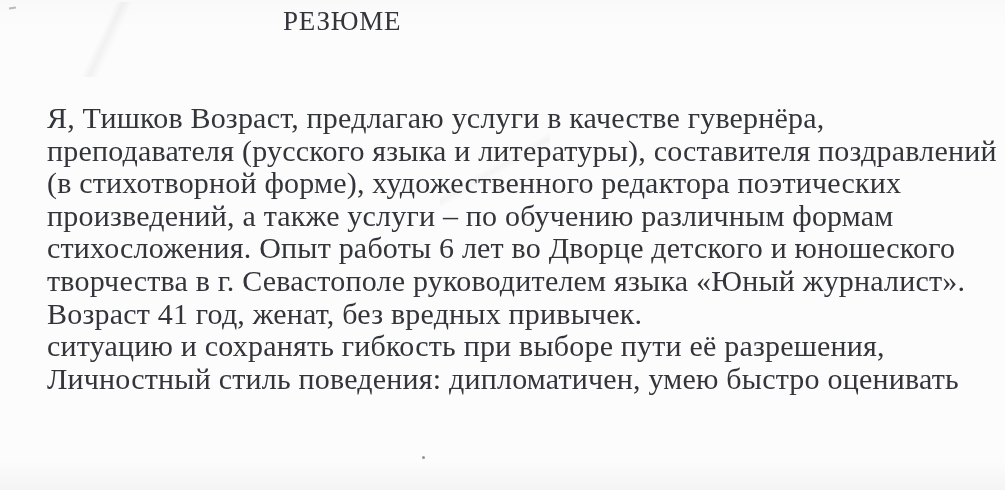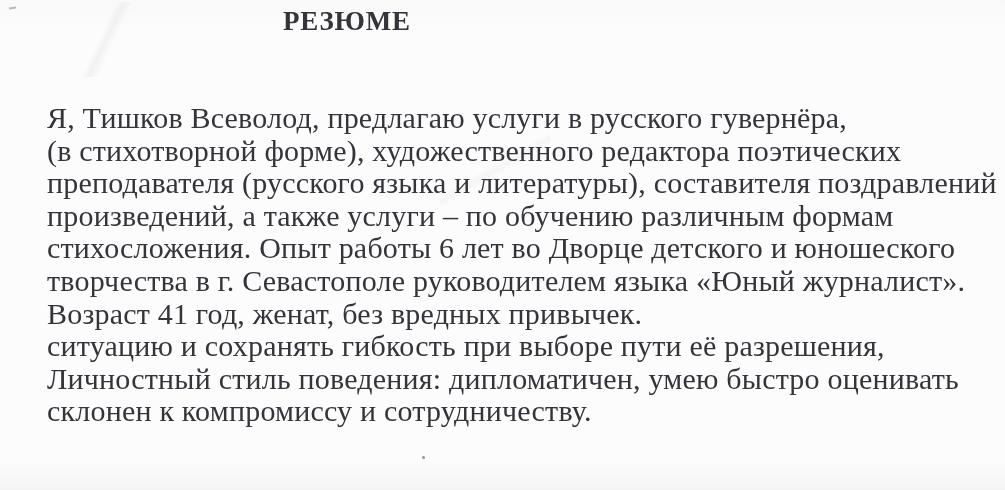--- a/index.html
+++ b/index.html
@@ -23,7 +23,7 @@
     left: 283px;
     top: 6px;
     font-size: 27px;
-    font-weight: bold;
+    font-weight: normal;
     letter-spacing: 0.8px;
     white-space: nowrap;
   }

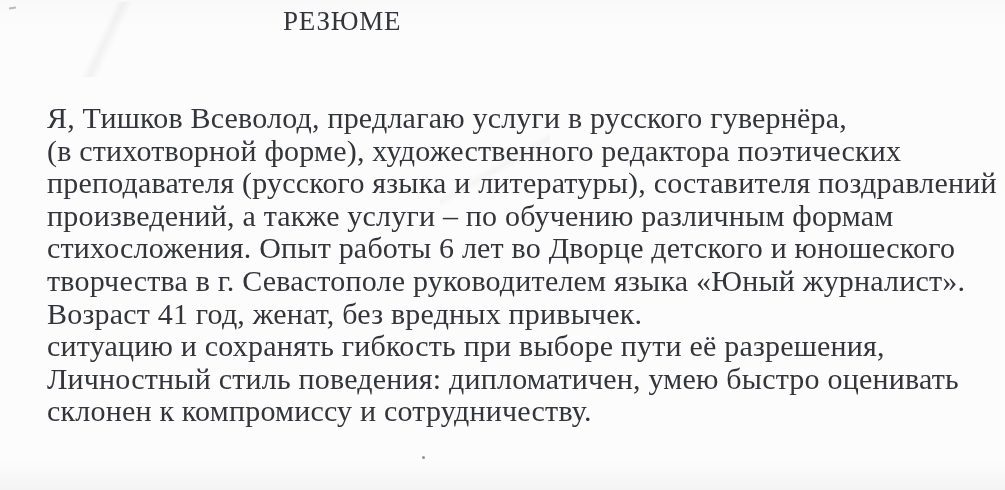--- a/index.html
+++ b/index.html
@@ -89,7 +89,7 @@
   <div class="doc-title">РЕЗЮМЕ</div>
 
   <div class="doc-body">
-    <div class="doc-line">Я, Тишков Всеволод, предлагаю услуги в русского гувернёра,</div>
+    <div class="doc-line">Я, Тишков Возраст, предлагаю услуги в качестве гувернёра,</div>
     <div class="doc-line">(в стихотворной форме), художественного редактора поэтических</div>
     <div class="doc-line">преподавателя (русского языка и литературы), составителя поздравлений</div>
     <div class="doc-line">произведений, а также услуги – по обучению различным формам</div>

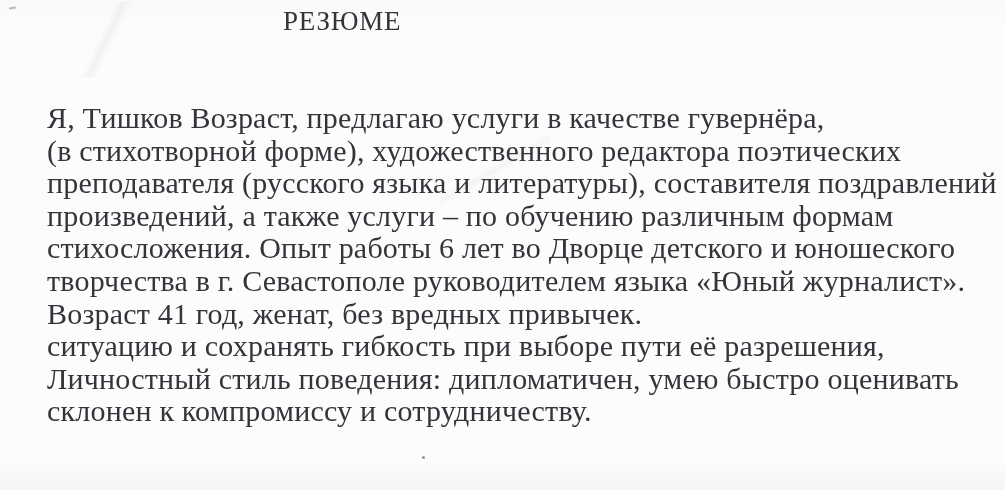--- a/index.html
+++ b/index.html
@@ -90,8 +90,8 @@
 
   <div class="doc-body">
     <div class="doc-line">Я, Тишков Возраст, предлагаю услуги в качестве гувернёра,</div>
+    <div class="doc-line">преподавателя (русского языка и литературы), составителя поздравлений</div>
     <div class="doc-line">(в стихотворной форме), художественного редактора поэтических</div>
-    <div class="doc-line">преподавателя (русского языка и литературы), составителя поздравлений</div>
     <div class="doc-line">произведений, а также услуги – по обучению различным формам</div>
     <div class="doc-line">стихосложения. Опыт работы 6 лет во Дворце детского и юношеского</div>
     <div class="doc-line">творчества в г. Севастополе руководителем языка «Юный журналист».</div>

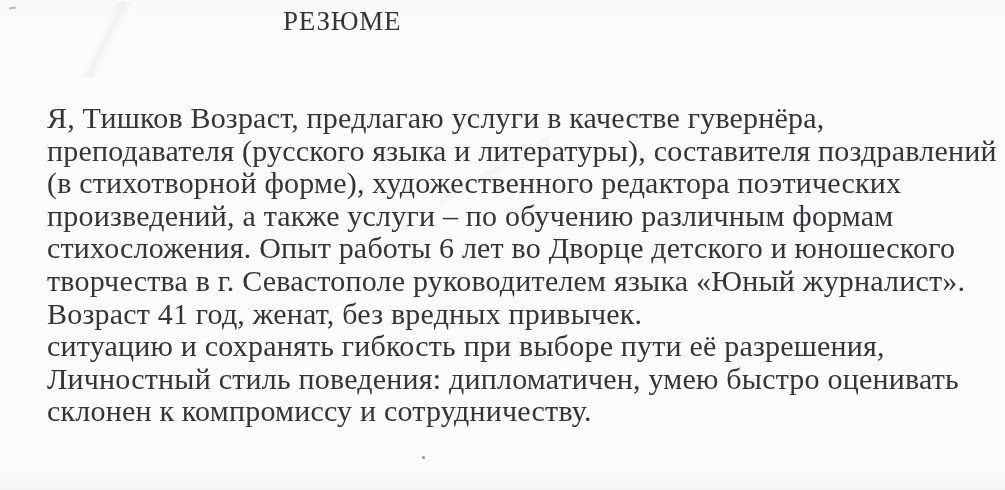--- a/index.html
+++ b/index.html
@@ -98,7 +98,6 @@
     <div class="doc-line">Возраст 41 год, женат, без вредных привычек.</div>
     <div class="doc-line">ситуацию и сохранять гибкость при выборе пути её разрешения,</div>
     <div class="doc-line">Личностный стиль поведения: дипломатичен, умею быстро оценивать</div>
-    <div class="doc-line">склонен к компромиссу и сотрудничеству.</div>
   </div>
 
   <div class="speck-bottom"></div>

